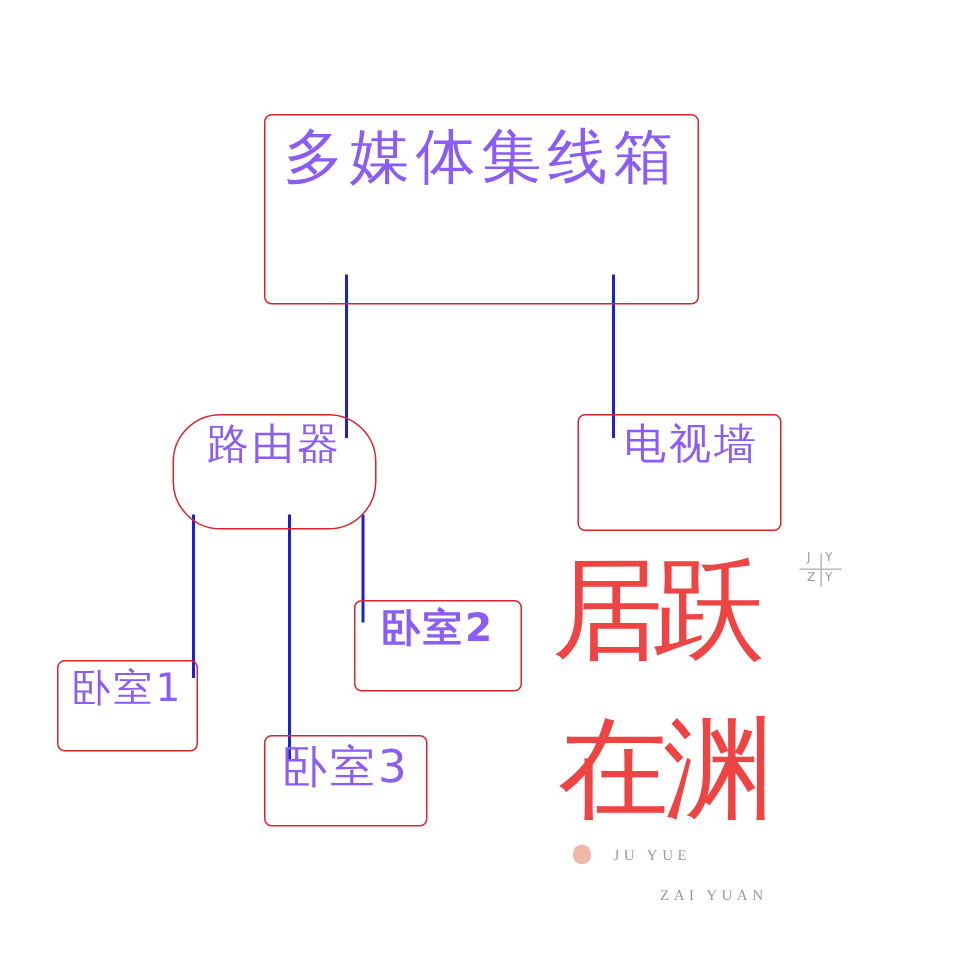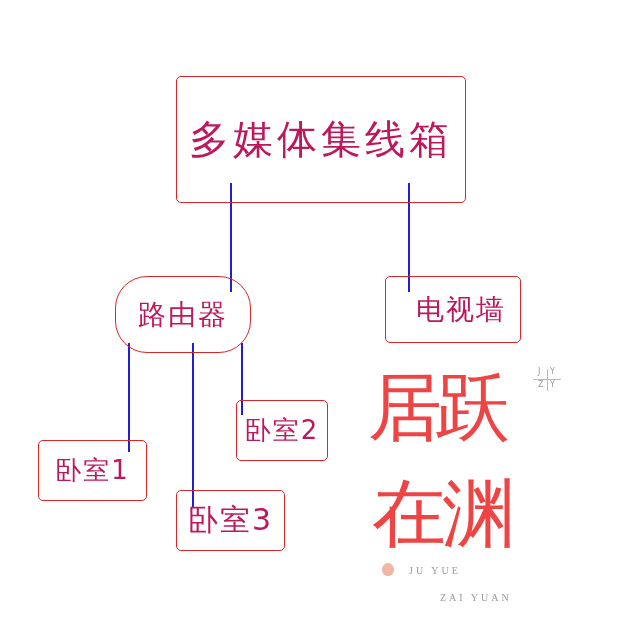--- a/index.html
+++ b/index.html
@@ -7,7 +7,7 @@
          font-family: "DejaVu Sans", sans-serif; }
   .box { position: absolute; border: 1.5px solid #d9262b; border-radius: 5px;
          background: #ffffff; box-sizing: border-box;
-         display: flex; align-items: center; justify-content: center; color: #be185d; }
+         display: flex; justify-content: center; color: #8b5cf6; }
   .box span { letter-spacing: 2px; }
   .line { position: absolute; width: 1.5px; background: #1f1fd6; }
   .wm { position: absolute; color: #a9a9a9; }

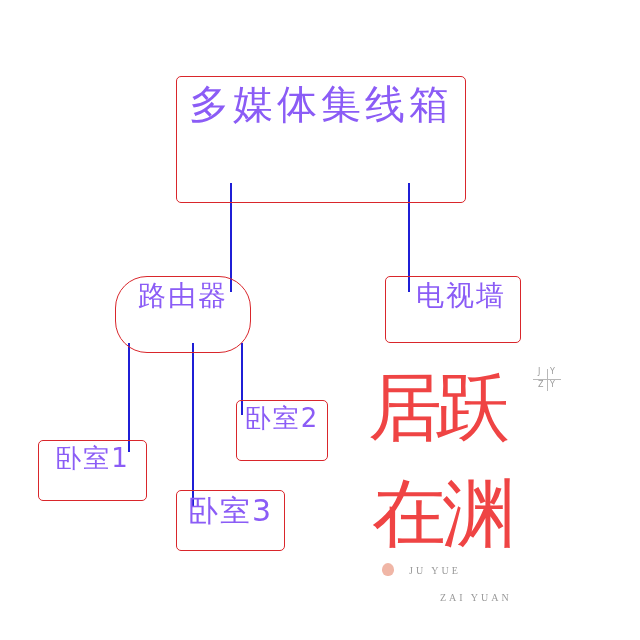--- a/index.html
+++ b/index.html
@@ -36,7 +36,7 @@
 <div class="box" style="left:115px; top:276px; width:136px; height:77px; background:transparent;border-radius:32px;">
   <span style="font-size:28px;">路由器</span>
 </div>
-<div class="box" style="left:385px; top:276px; width:136px; height:67px; background:transparent;padding-left:16px;">
+<div class="box" style="left:385px; top:276px; width:136px; height:78px; background:transparent;padding-left:16px;">
   <span style="font-size:28px;">电视墙</span>
 </div>
 

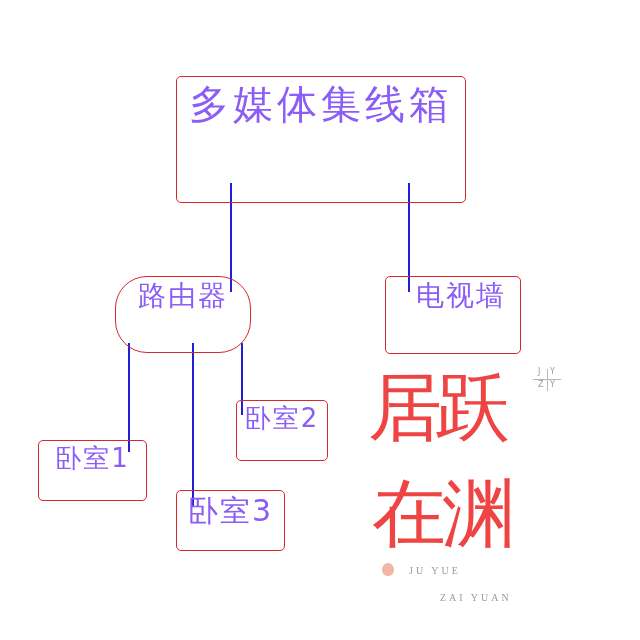--- a/index.html
+++ b/index.html
@@ -43,7 +43,7 @@
 <div class="box" style="left:38px; top:440px; width:109px; height:61px; background:transparent;">
   <span style="font-size:26px;">卧室1</span>
 </div>
-<div class="box" style="left:236px; top:400px; width:92px; height:61px; background:transparent;">
+<div class="box" style="left:236px; top:400px; width:112px; height:61px; background:transparent;font-weight:bold;">
   <span style="font-size:26px;">卧室2</span>
 </div>
 <div class="box" style="left:176px; top:490px; width:109px; height:61px; background:transparent;">

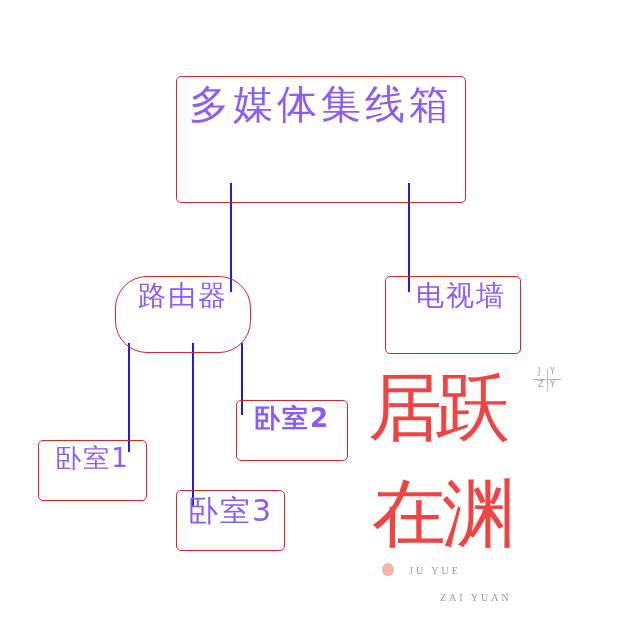--- a/index.html
+++ b/index.html
@@ -40,7 +40,7 @@
   <span style="font-size:28px;">电视墙</span>
 </div>
 
-<div class="box" style="left:38px; top:440px; width:109px; height:61px; background:transparent;">
+<div class="box" style="left:38px; top:440px; width:94px; height:61px; background:transparent;">
   <span style="font-size:26px;">卧室1</span>
 </div>
 <div class="box" style="left:236px; top:400px; width:112px; height:61px; background:transparent;font-weight:bold;">

